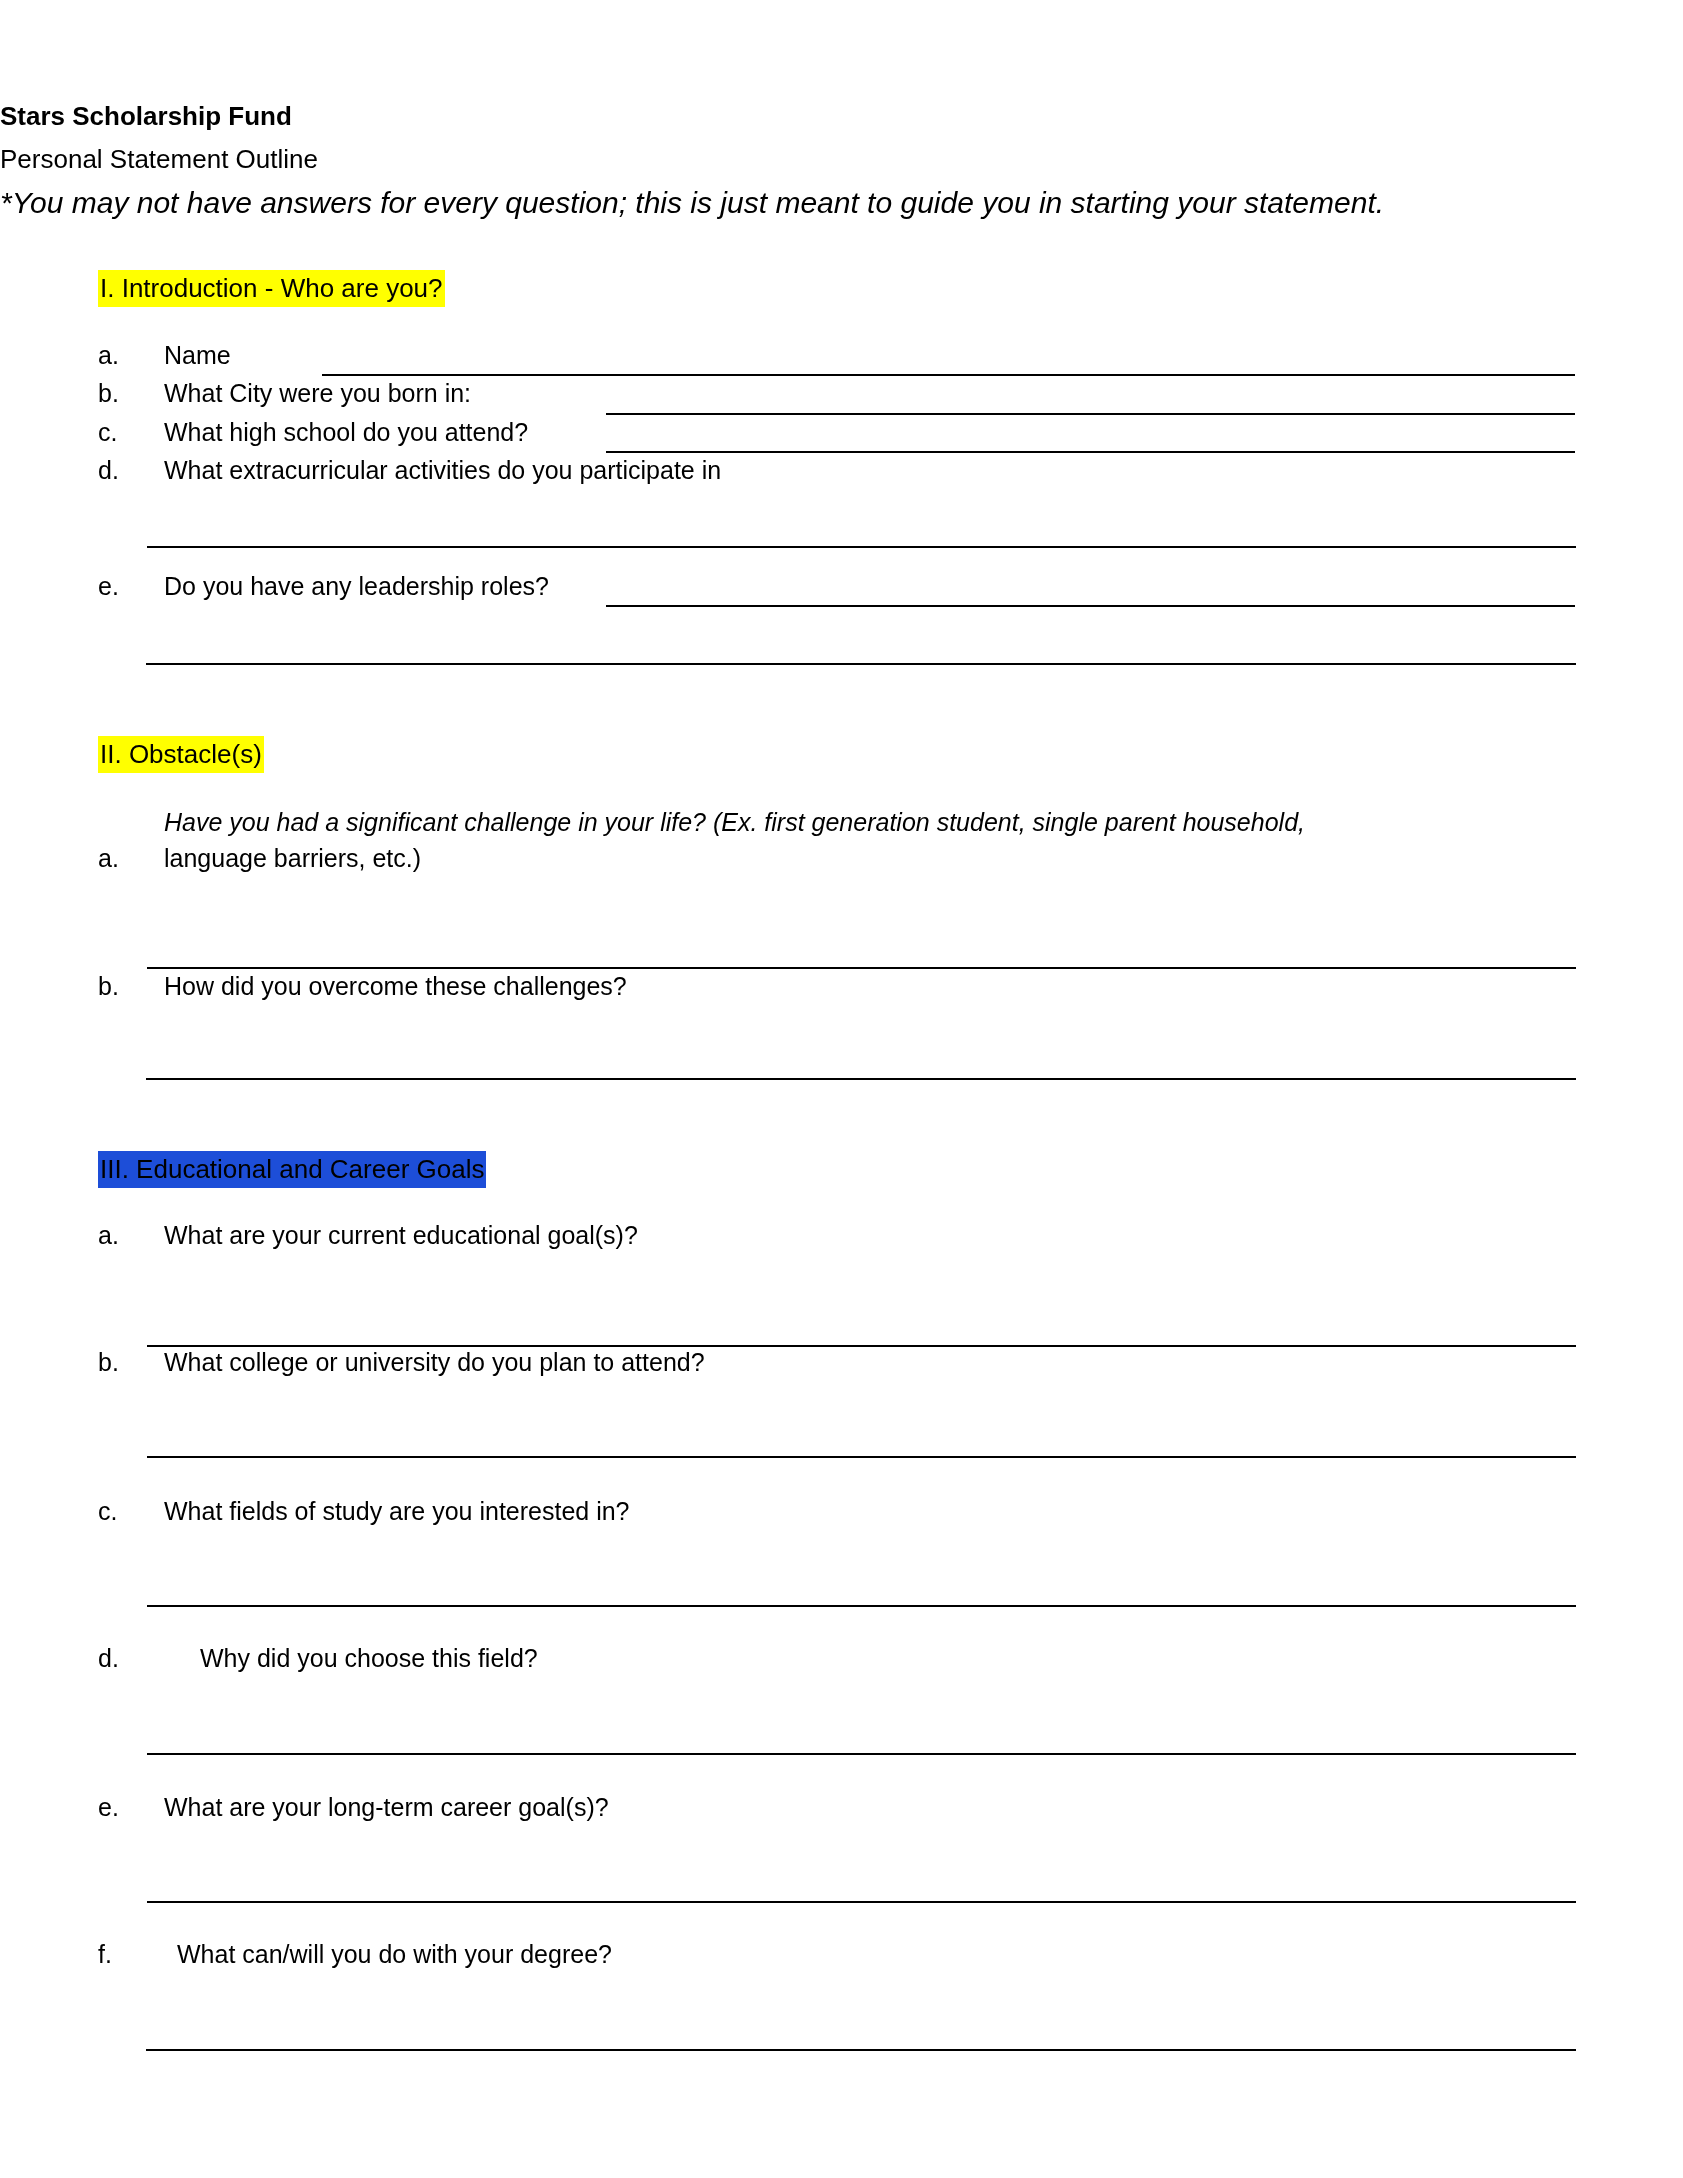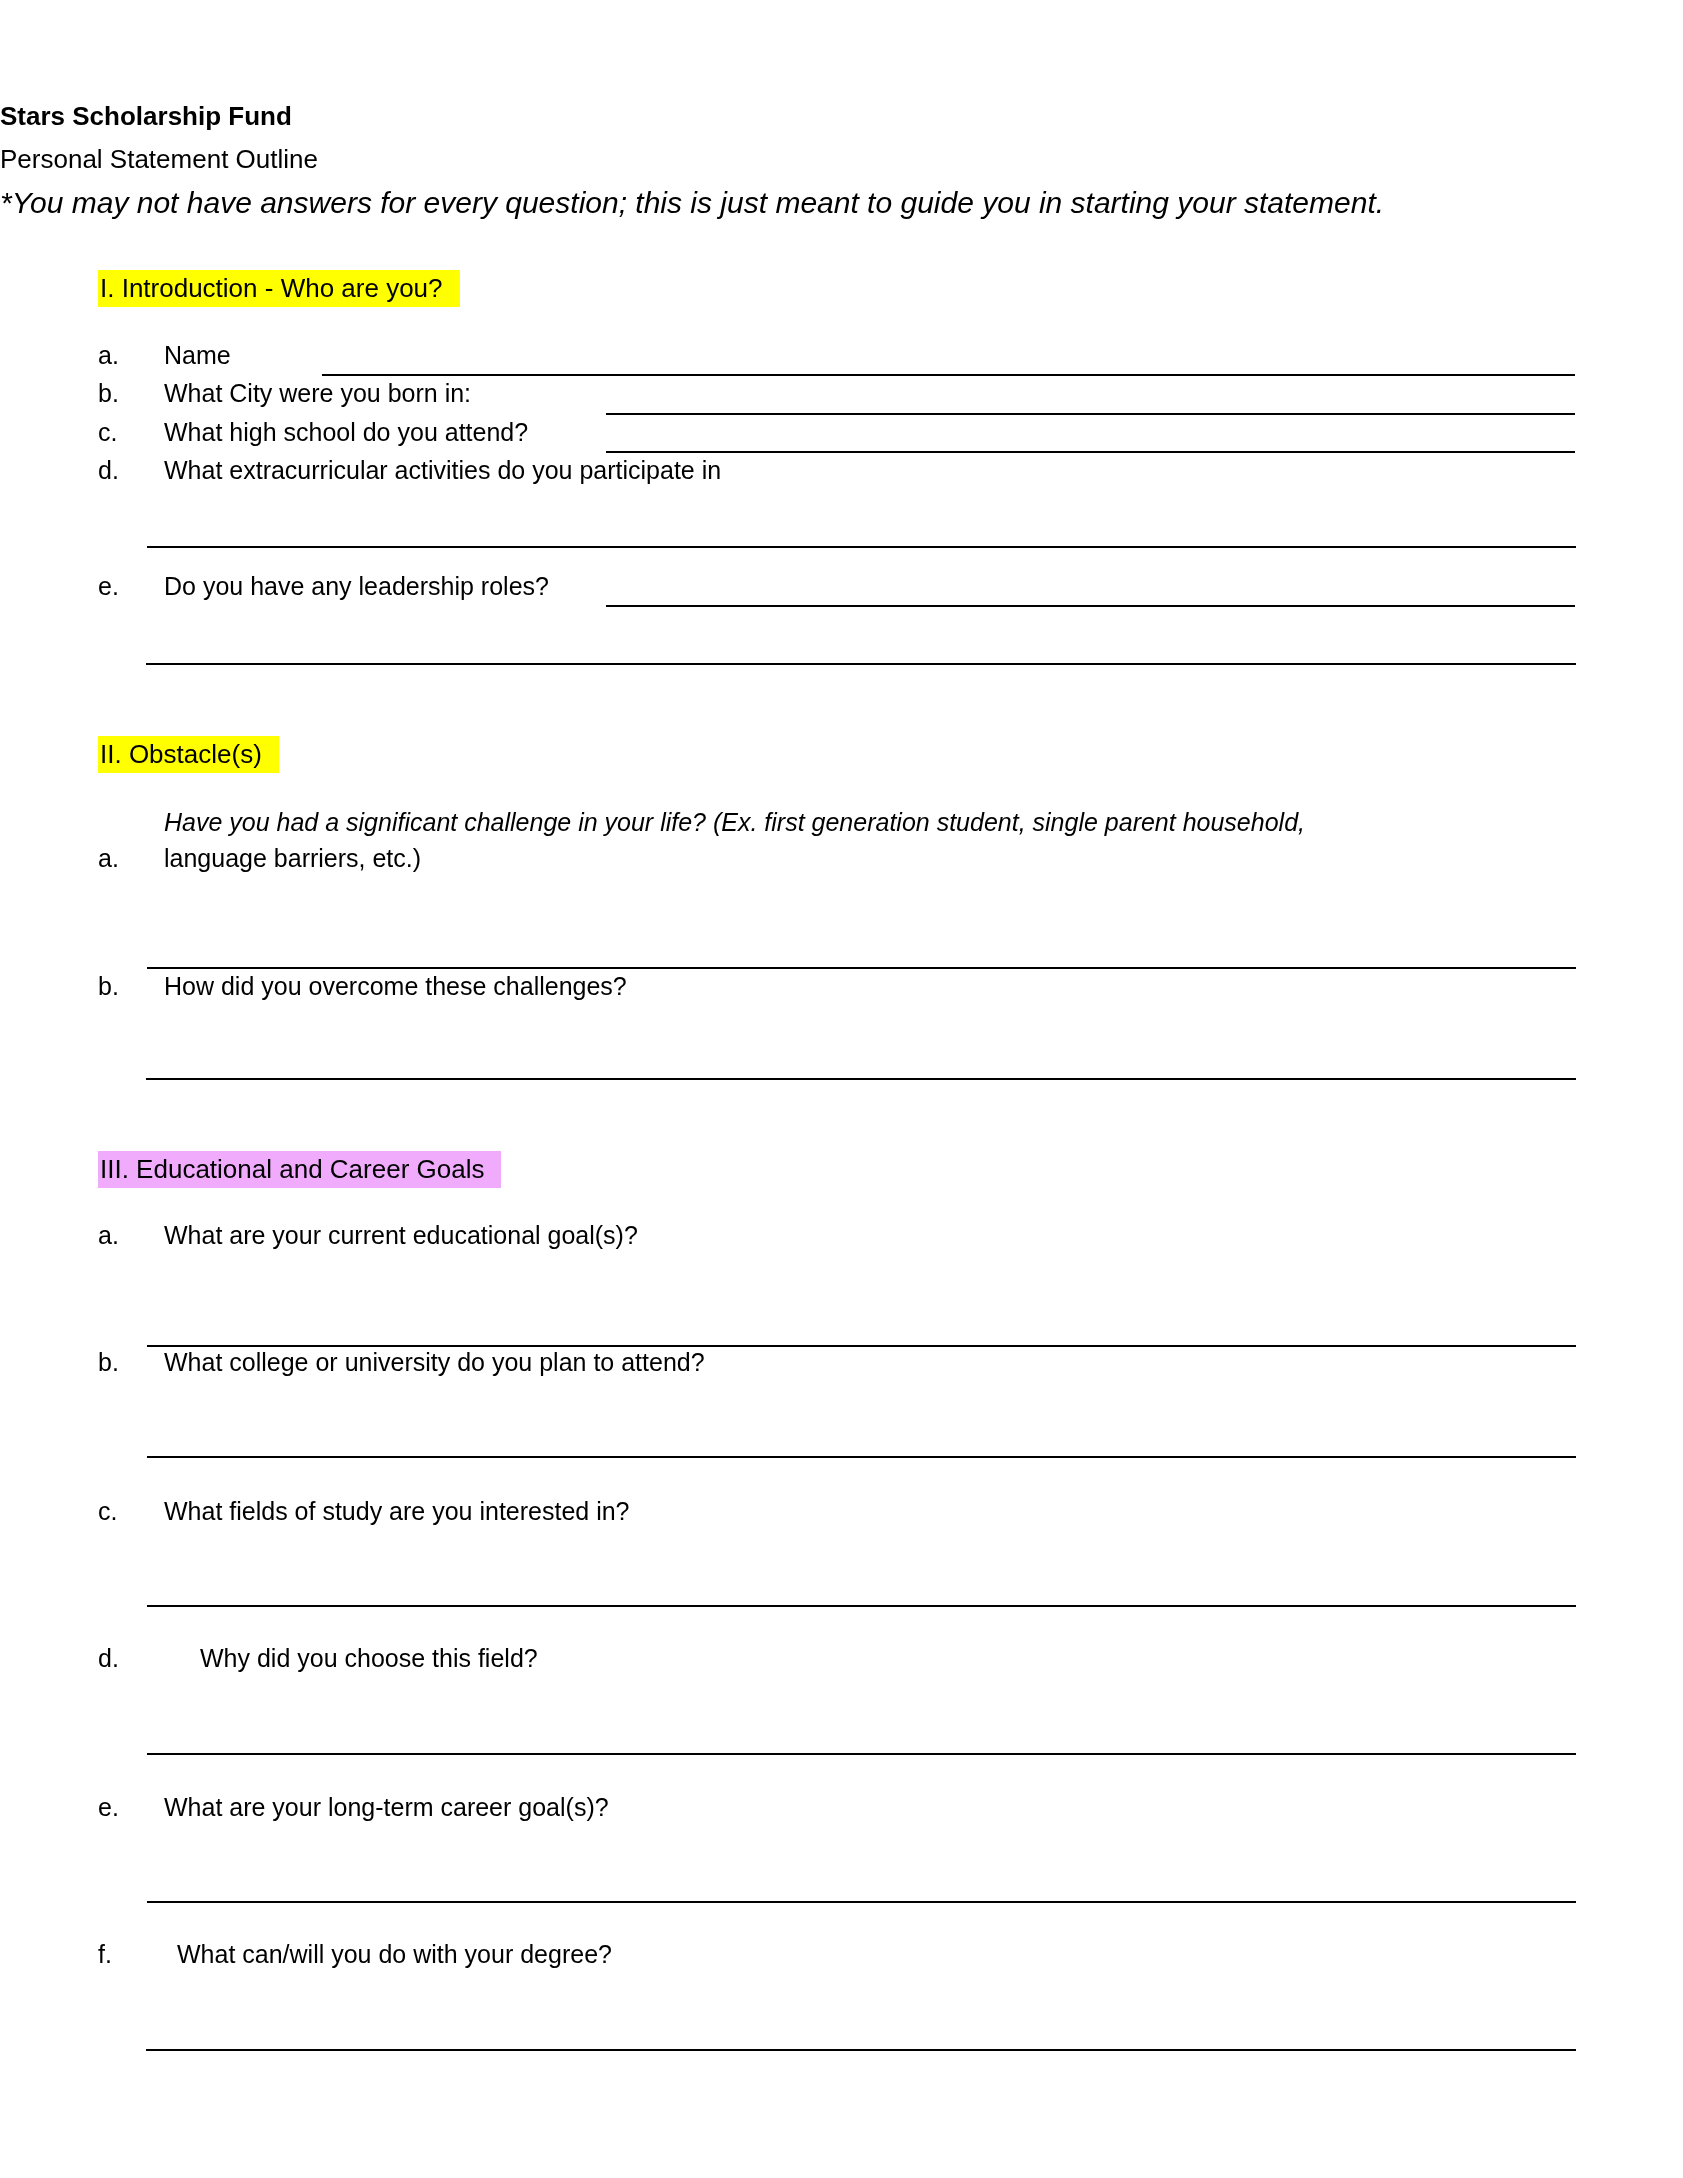--- a/index.html
+++ b/index.html
@@ -10,7 +10,7 @@
   .title { top:101px; font-weight:bold; font-size:26px; }
   .subtitle { top:144px; font-size:26px; }
   .note { top:186px; font-style:italic; font-size:30px; }
-  .hl { background:#ffff00; padding:3px 17px 3px 2px; left:98px; font-size:26px; }
+  .hl { background:#ffff00; padding:3px 2px 3px 2px; left:98px; font-size:26px; }
   .letter { left:98px; }
   .q { left:164px; }
   .line { position:absolute; height:0; border-top:2.5px solid #000; }

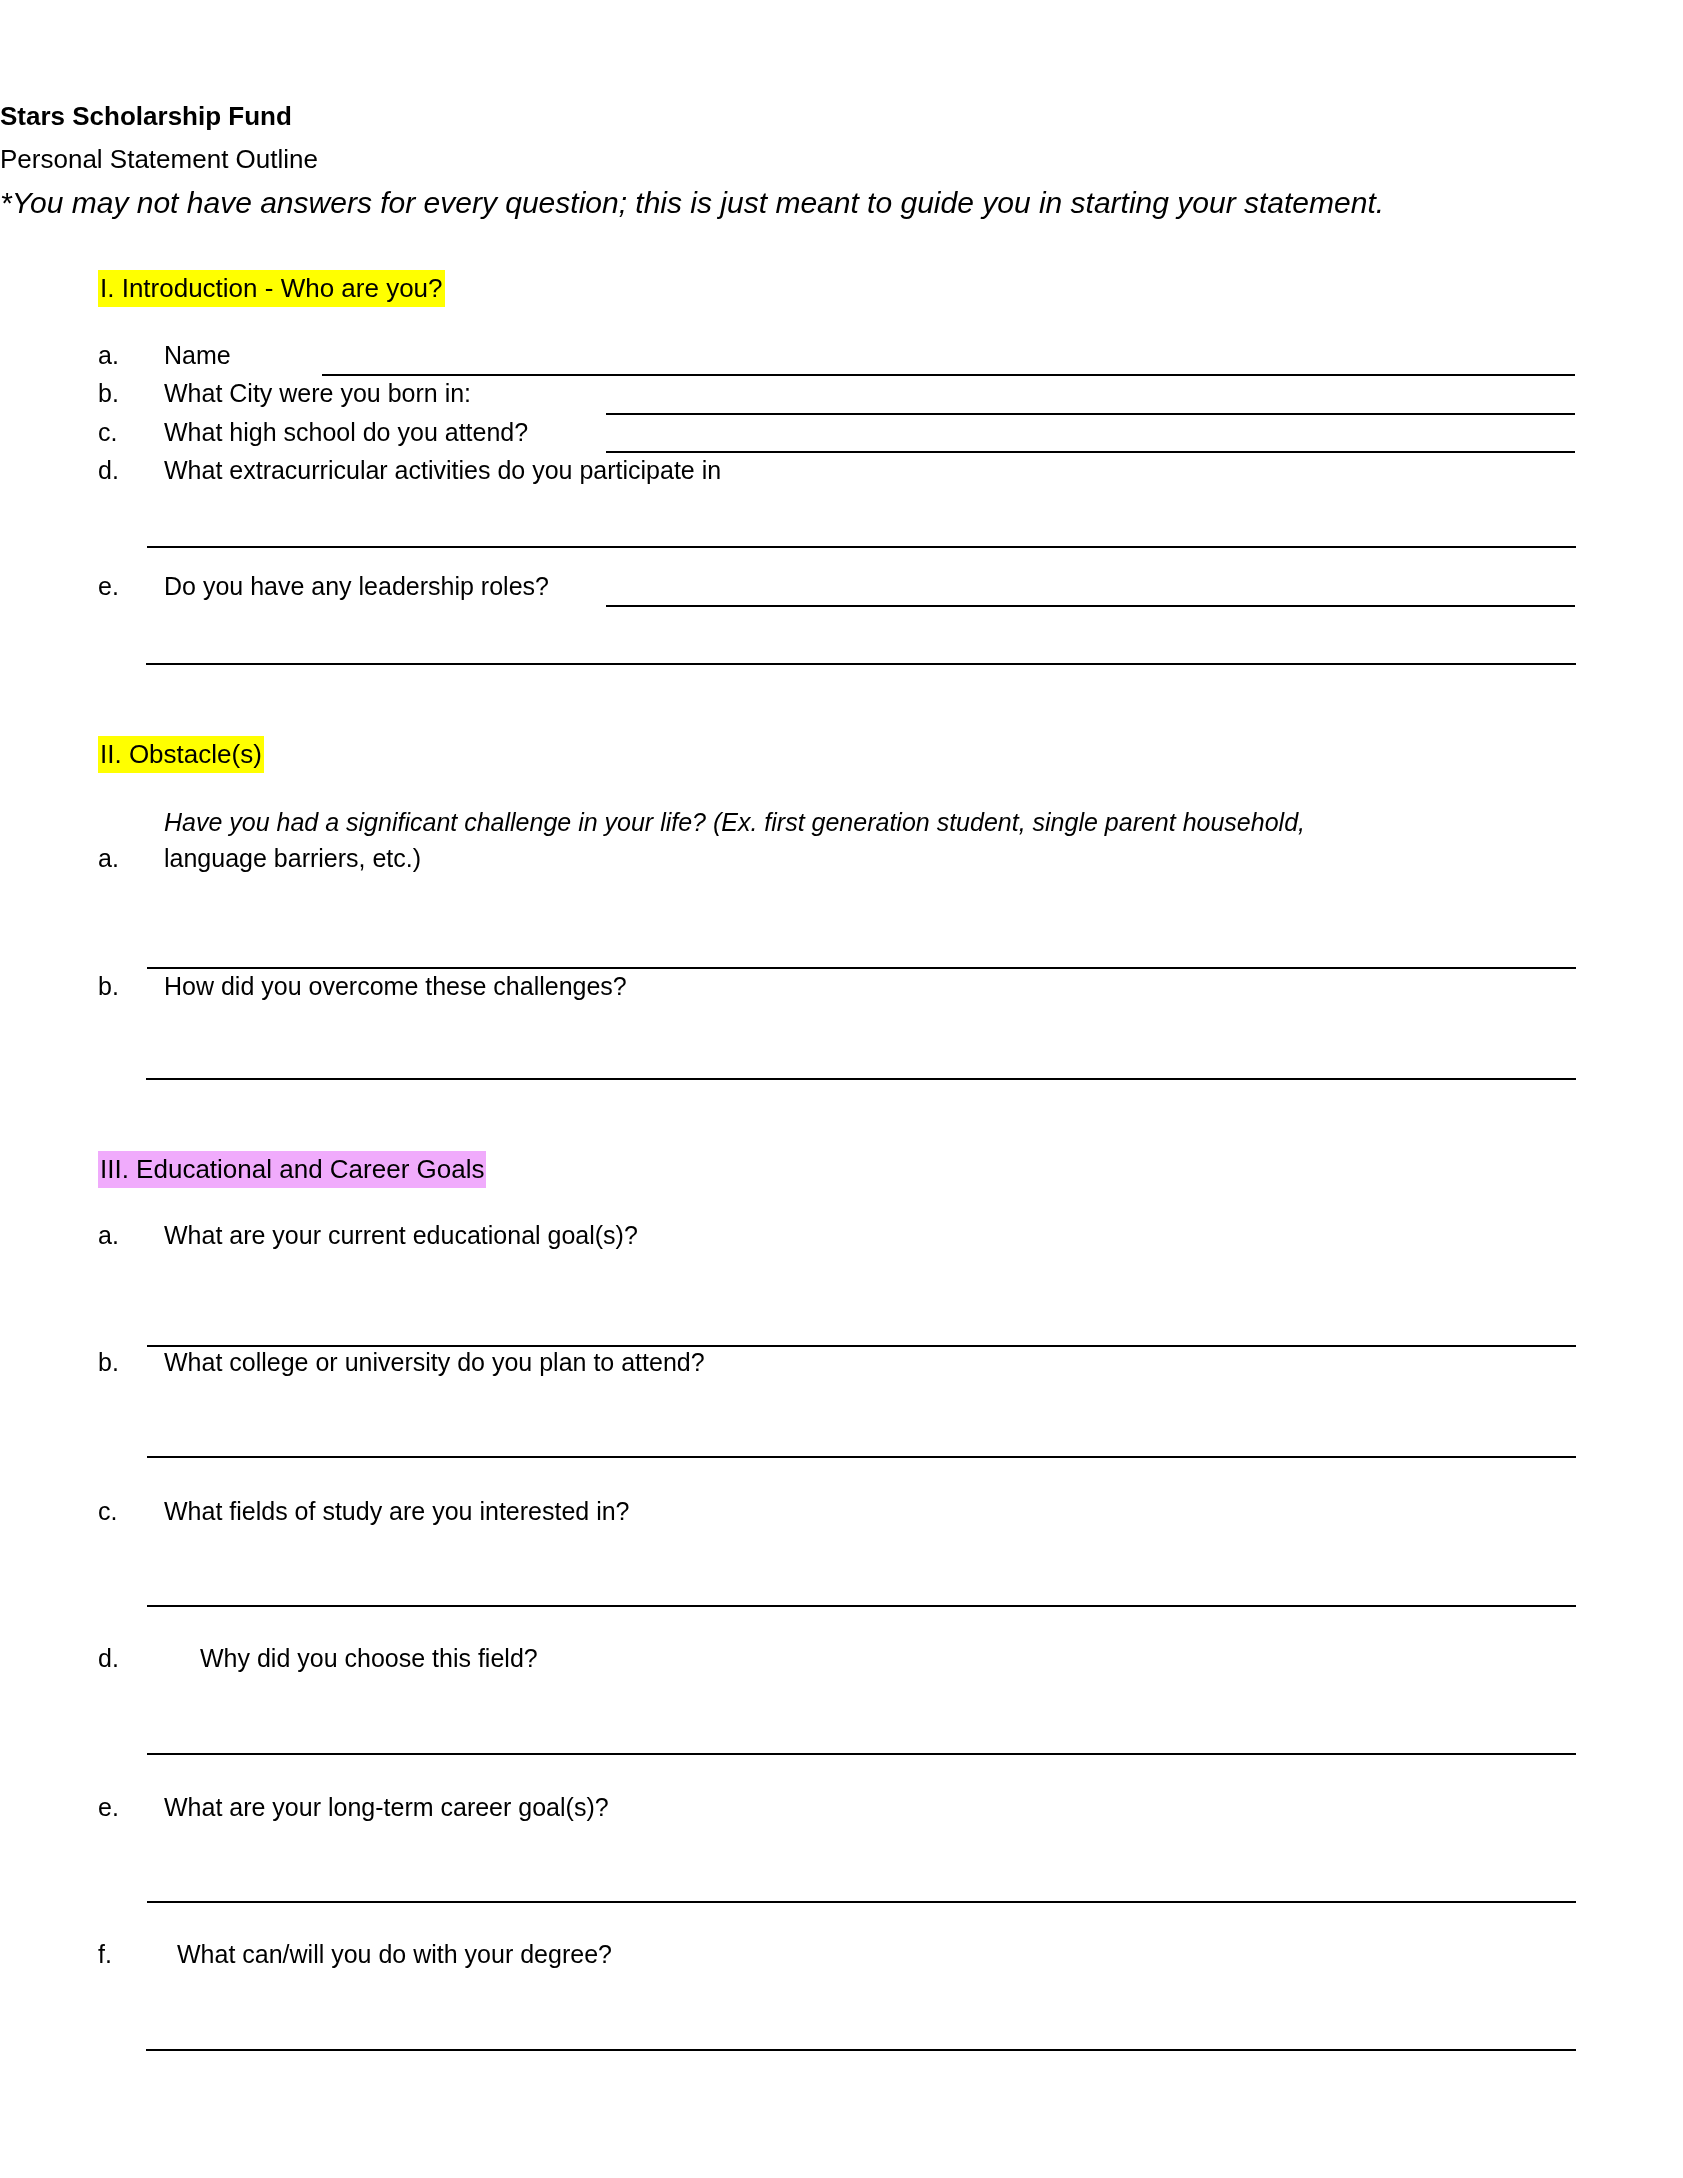--- a/index.html
+++ b/index.html
@@ -56,7 +56,7 @@
 <div class="abs q" style="top:972px;">How did you overcome these challenges?</div>
 <div class="line" style="top:1078px; left:146px; width:1430px;"></div>
 
-<div class="abs hl" style="top: 1151px; background: #f0abfc; text-align: center;">III. Educational and Career Goals</div>
+<div class="abs hl" style="top: 1151px; background: #1d4ed8; text-align: center;">III. Educational and Career Goals</div>
 
 <div class="abs letter" style="top:1221px;">a.</div>
 <div class="abs q" style="top:1221px;">What are your current educational goal(s)?</div>

